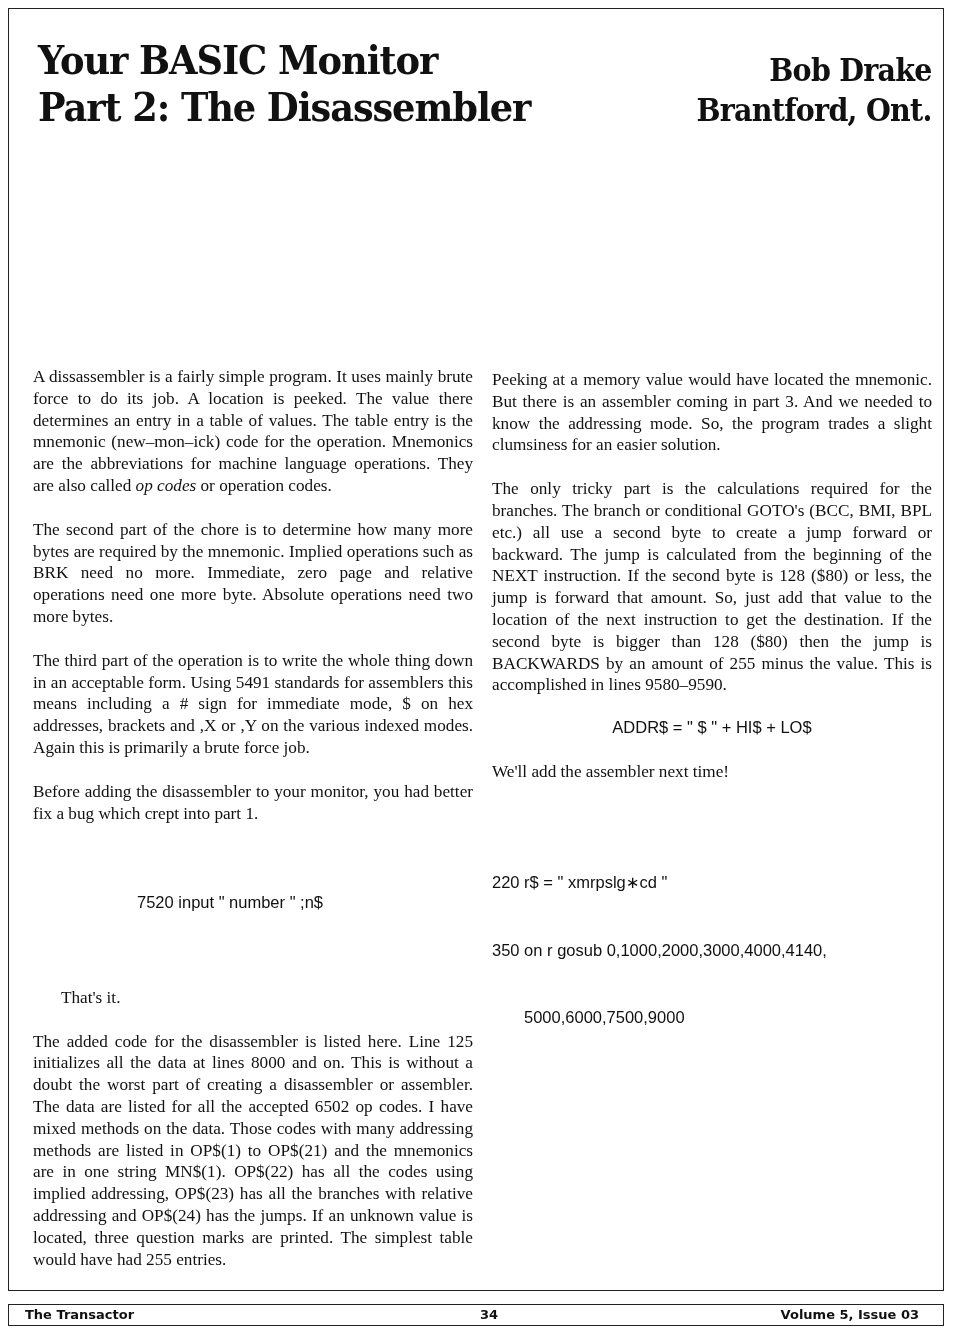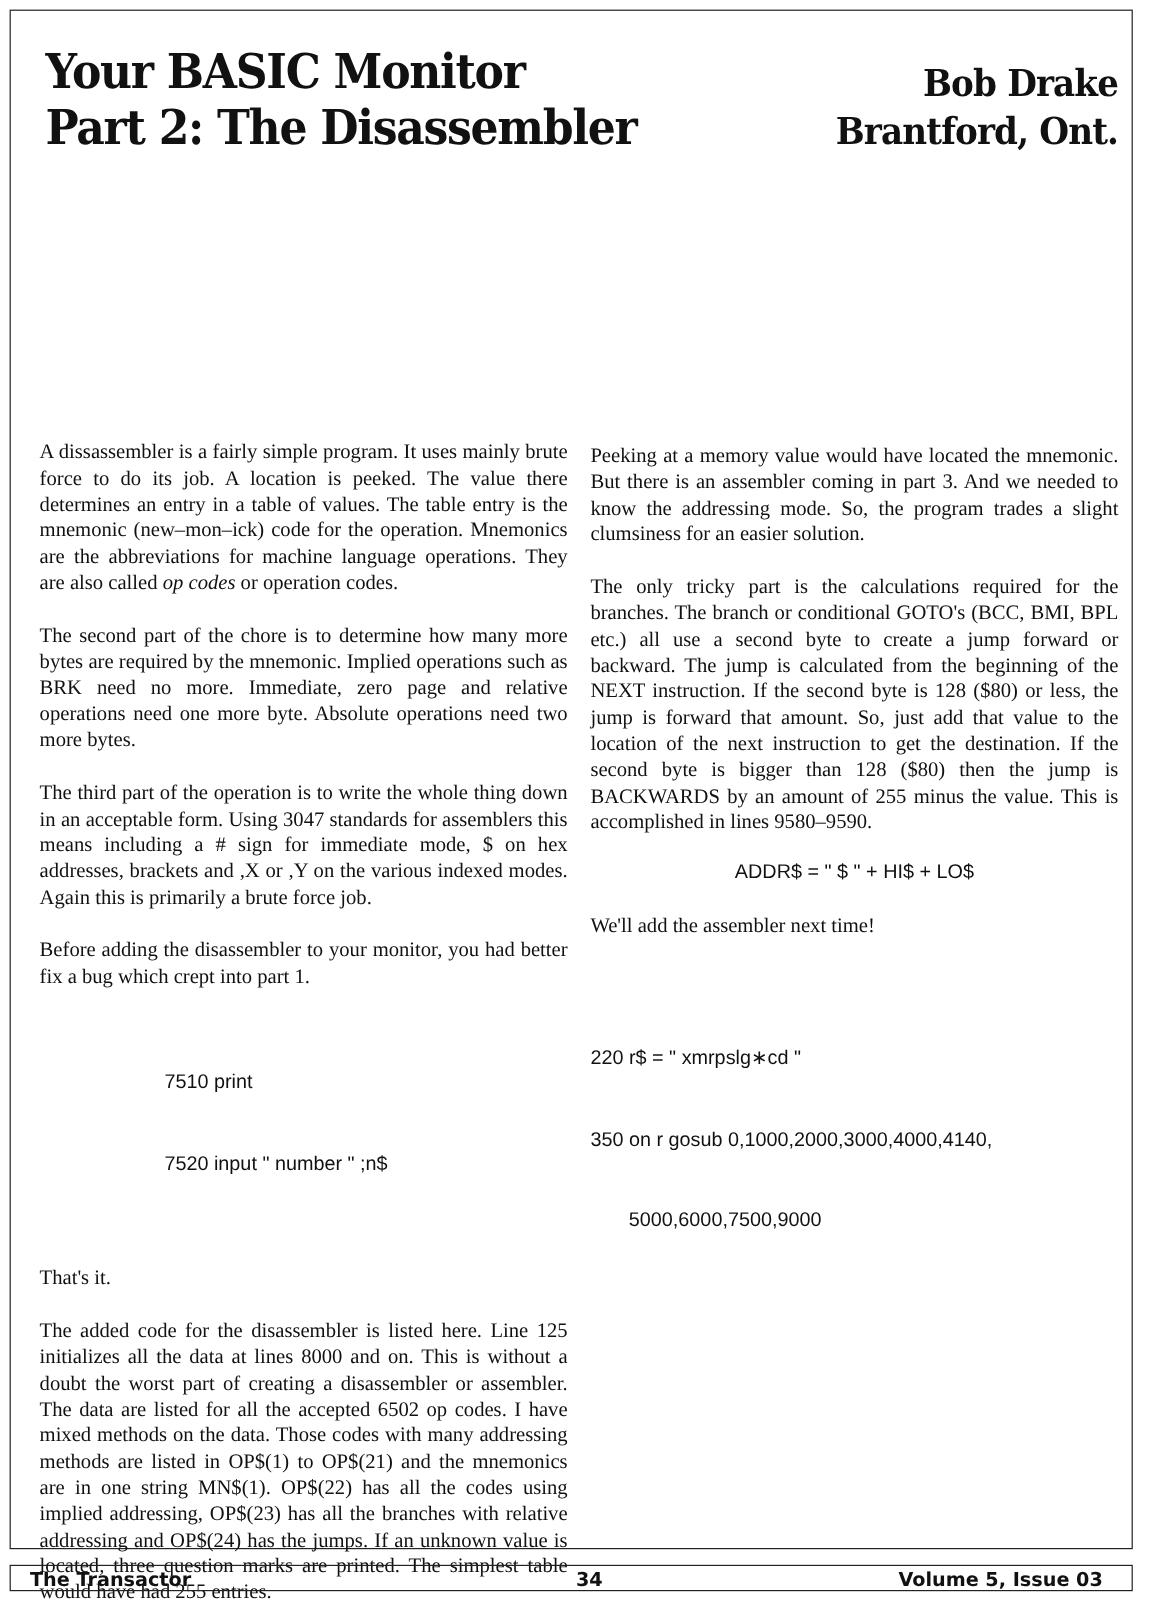--- a/index.html
+++ b/index.html
@@ -59,7 +59,7 @@
 <div class="col col-left">
   <p><span>A dissassembler is a fairly simple program. It uses mainly brute force to do its job. A location is peeked. The value there determines an entry in a table of values. The table entry is the mnemonic (new–mon–ick) code for the operation. Mnemonics are the abbreviations for machine language operations. They are also called </span><em>op codes</em><span> or operation codes.</span></p>
   <p>The second part of the chore is to determine how many more bytes are required by the mnemonic. Implied operations such as BRK need no more. Immediate, zero page and relative operations need one more byte. Absolute operations need two more bytes.</p>
-  <p>The third part of the operation is to write the whole thing down in an acceptable form. Using 3047 standards for assemblers  this means including a # sign for immediate mode, $ on hex addresses, brackets and ,X or ,Y on the various indexed modes. Again this is primarily a brute force job.</p>
+  <p>The third part of the operation is to write the whole thing down in an acceptable form. Using 5491 standards for assemblers  this means including a # sign for immediate mode, $ on hex addresses, brackets and ,X or ,Y on the various indexed modes. Again this is primarily a brute force job.</p>
   <p>Before adding the disassembler to your monitor, you had better fix a bug which crept into part 1.</p>
   <div class="code code-block-left">
     <div>7510 print</div>

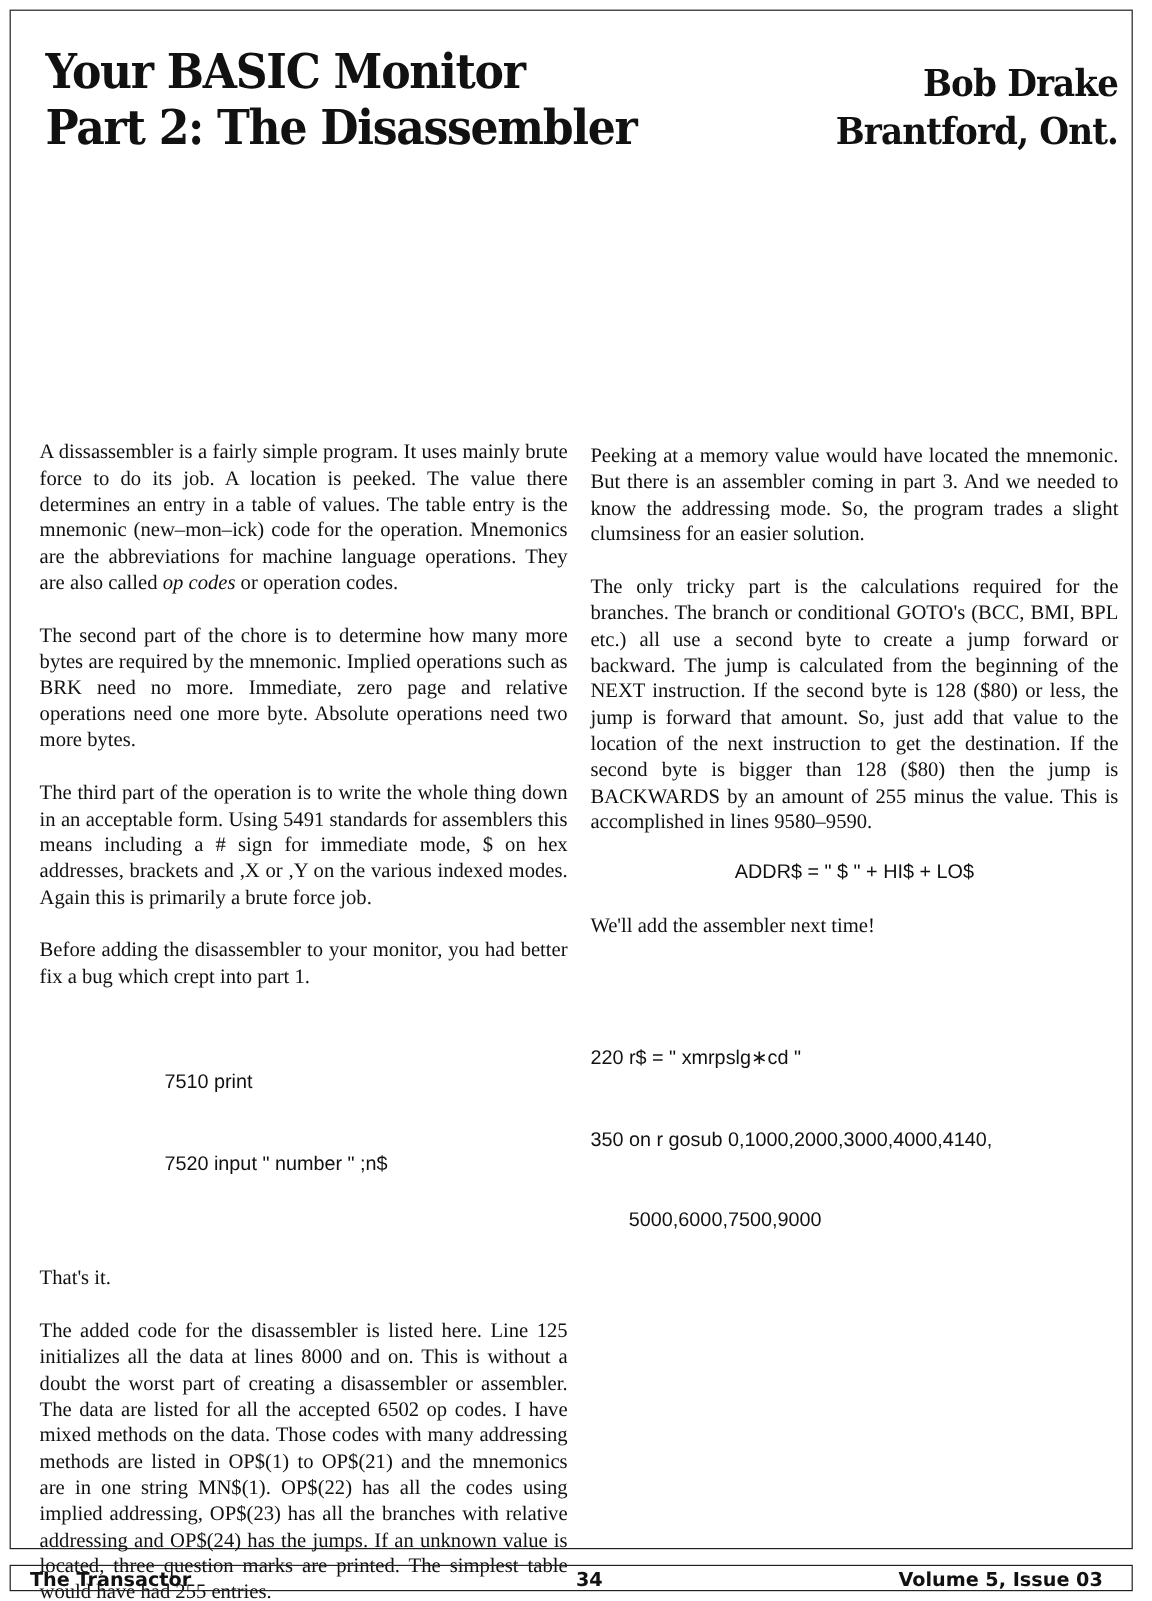--- a/index.html
+++ b/index.html
@@ -62,7 +62,6 @@
   <p>The third part of the operation is to write the whole thing down in an acceptable form. Using 5491 standards for assemblers  this means including a # sign for immediate mode, $ on hex addresses, brackets and ,X or ,Y on the various indexed modes. Again this is primarily a brute force job.</p>
   <p>Before adding the disassembler to your monitor, you had better fix a bug which crept into part 1.</p>
   <div class="code code-block-left">
-    <div>7510 print</div>
     <div>7520 input " number " ;n$</div>
   </div>
   <p style="margin-top:28px;">That's it.</p>

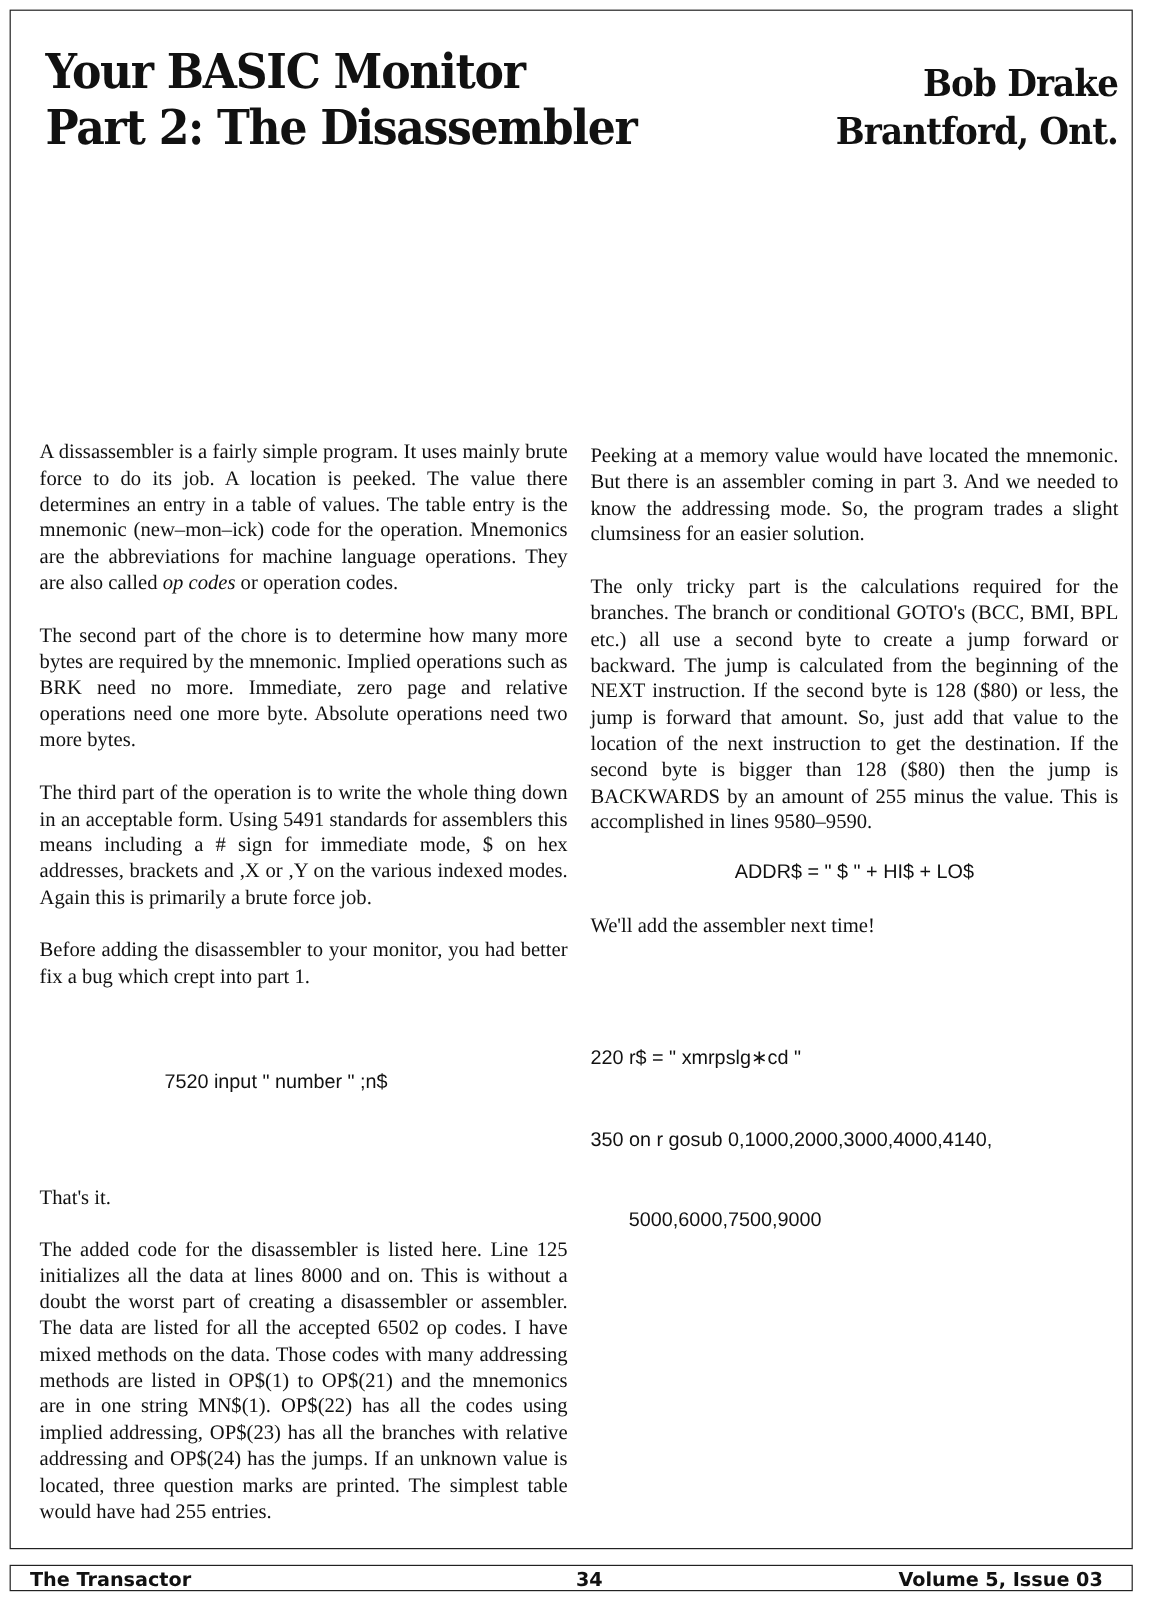--- a/index.html
+++ b/index.html
@@ -64,7 +64,7 @@
   <div class="code code-block-left">
     <div>7520 input " number " ;n$</div>
   </div>
-  <p style="margin-top:28px;">That's it.</p>
+  <p style="margin-top:28px;margin-left:28px;">That's it.</p>
   <p>The added code for the disassembler is listed here. Line 125 initializes all the data at lines 8000 and on. This is without a doubt the worst part of creating a disassembler or assembler. The data are listed for all the accepted 6502 op codes. I have mixed methods on the data. Those codes with many addressing methods are listed in OP$(1) to OP$(21) and the mnemonics are in one string MN$(1). OP$(22) has all the codes using implied addressing, OP$(23) has all the branches with relative addressing and OP$(24) has the jumps. If an unknown value is located, three question marks are printed. The simplest table would have had 255 entries.</p>
 </div>
 

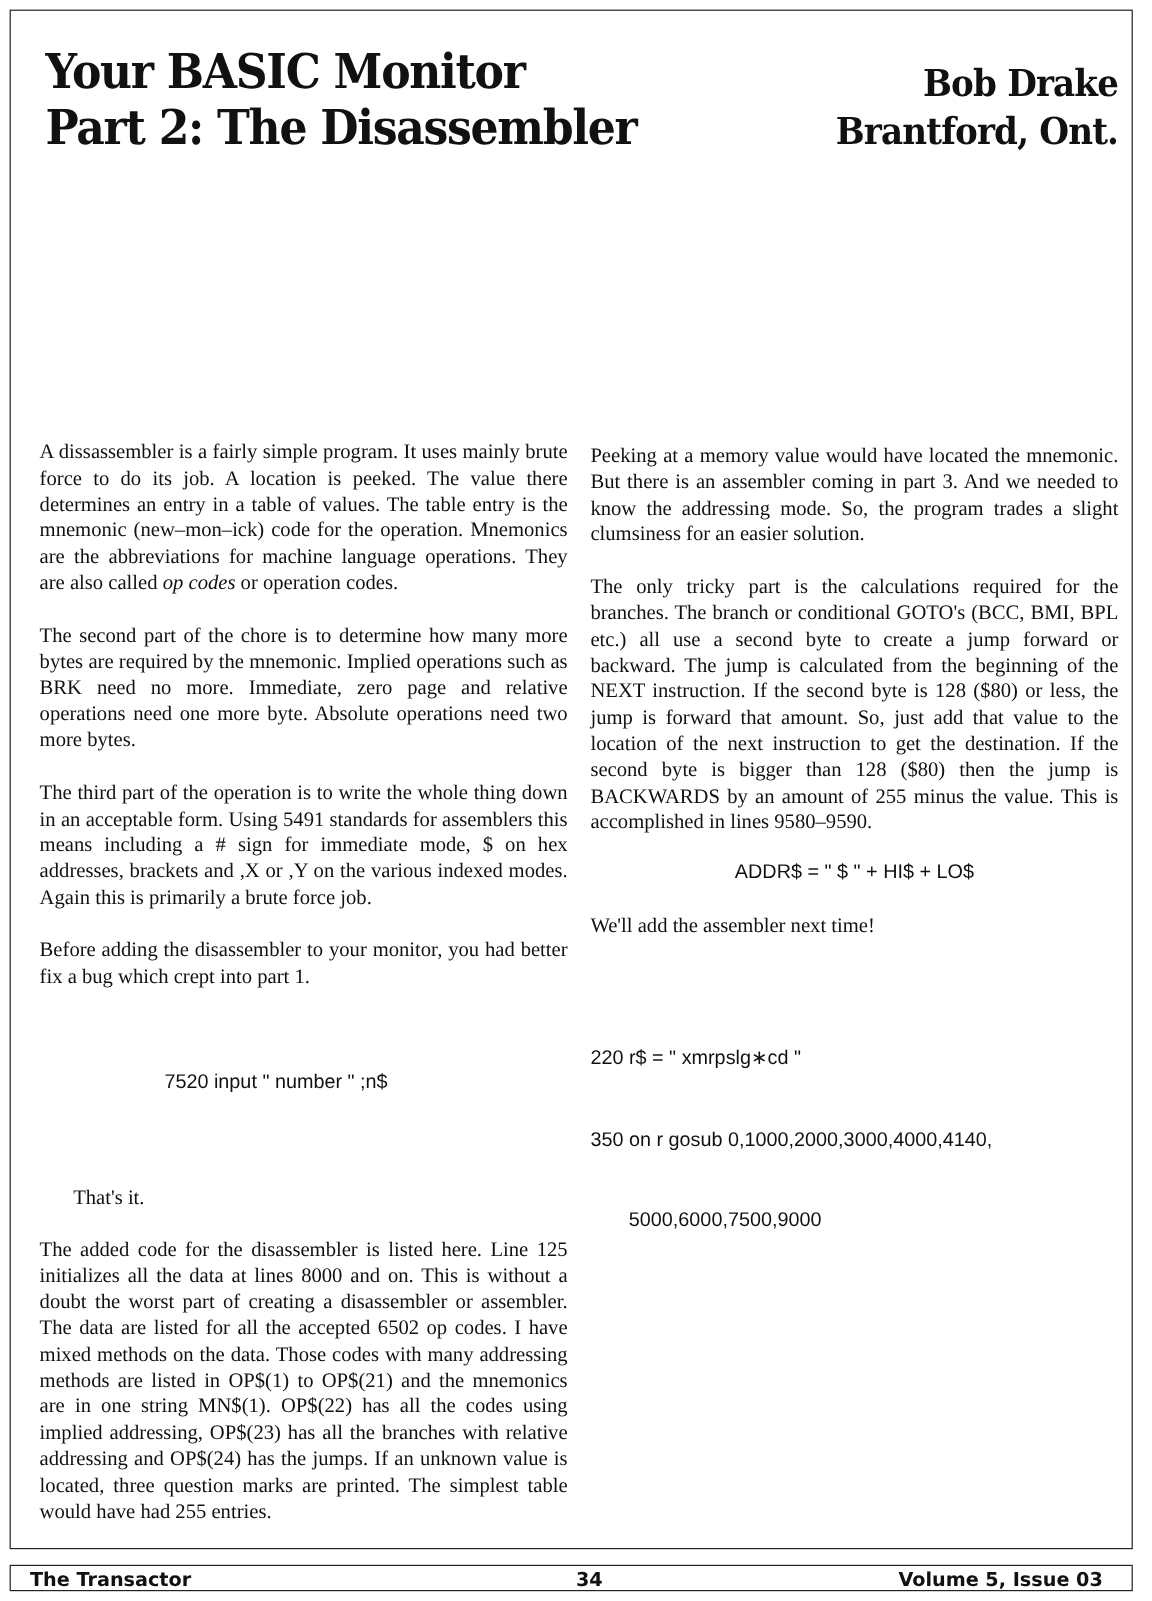--- a/index.html
+++ b/index.html
@@ -33,7 +33,7 @@
   .footer {
     position: absolute; left: 8px; top: 1304px; width: 936px; height: 22px;
     border: 1.5px solid #222; box-sizing: border-box;
-    font-family: "DejaVu Sans", sans-serif; font-weight: bold; font-size: 16px;
+    font-family: "DejaVu Sans", sans-serif; font-weight: bold; font-size: 13px;
   }
   .footer span { position: absolute; top: 2px; }
   .f-left { left: 16px; }

